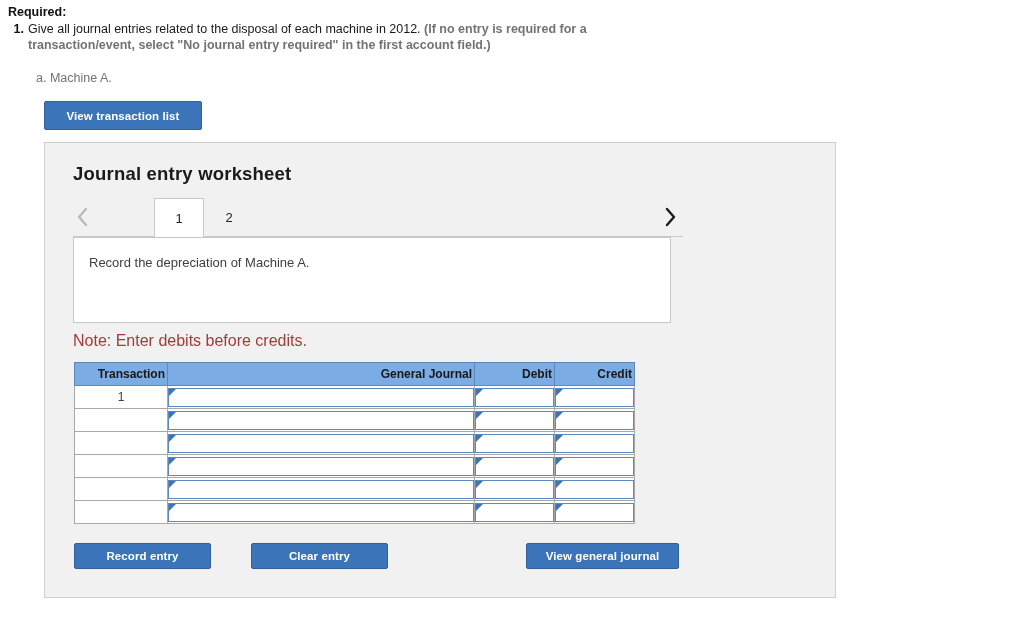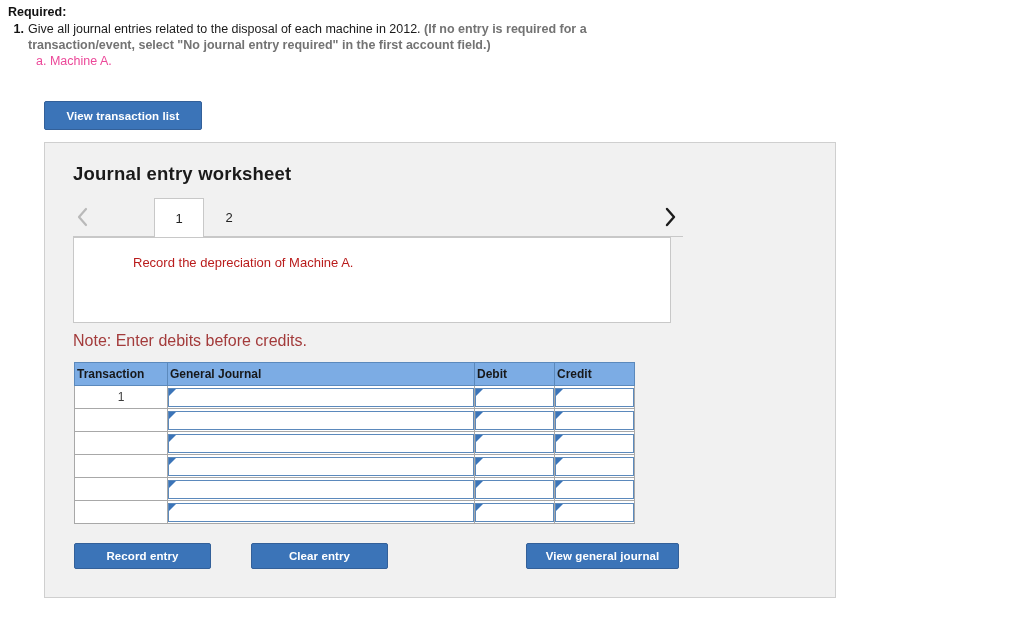--- a/index.html
+++ b/index.html
@@ -53,10 +53,11 @@
     font-weight: bold;
   }
   .sub-item {
+    margin-top: 17px;
     padding-left: 28px;
     font-size: 12.5px;
     line-height: 16px;
-    color: #ec4899;
+    color: #737373;
   }
 
   

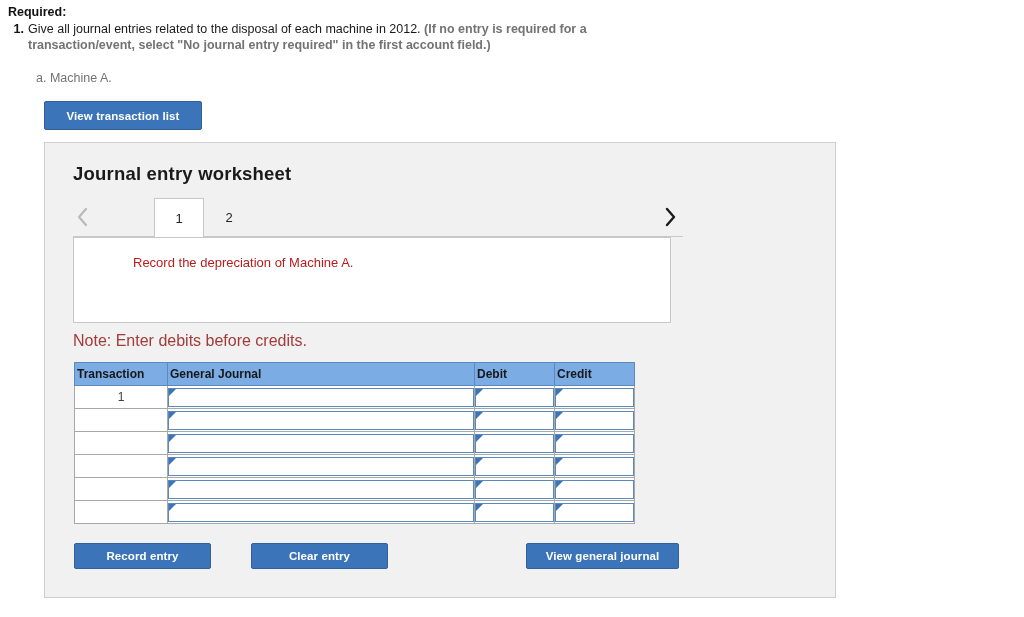--- a/index.html
+++ b/index.html
@@ -182,8 +182,7 @@
     left: 15px;
     top: 17px;
     font-size: 13px;
-    color: #b91c1c;
-    margin-left: 44px;
+    color: #404040;
   }
   .note-text {
     position: absolute;

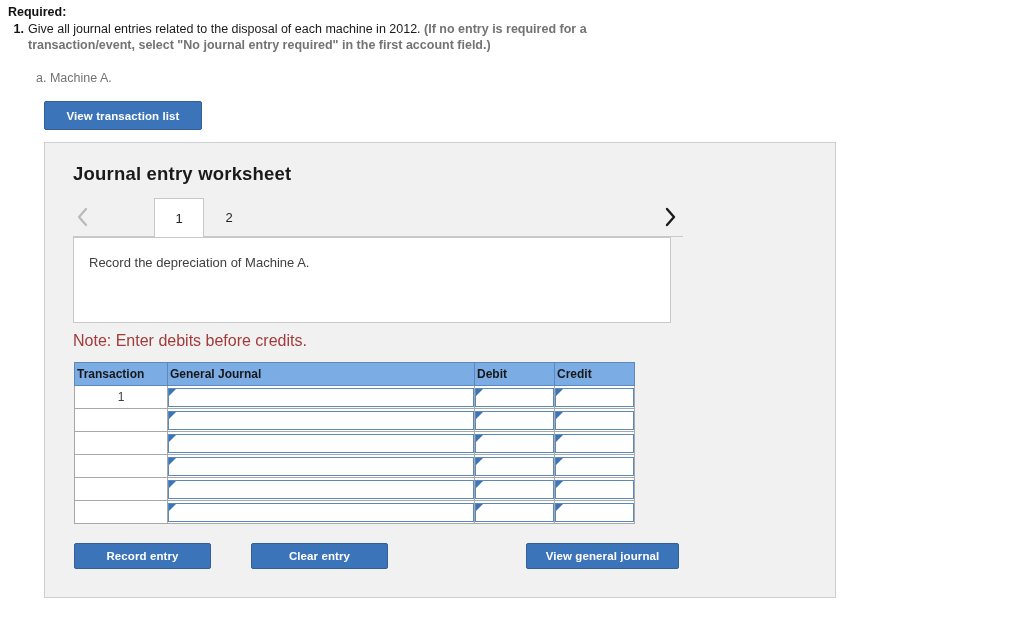--- a/index.html
+++ b/index.html
@@ -209,7 +209,7 @@
     font-size: 12px;
     height: 22px;
     padding: 0 2px;
-    text-align: left;
+    text-align: right;
     font-family: "Liberation Sans", sans-serif;
   }
   .th-transaction { width: 88px; }

